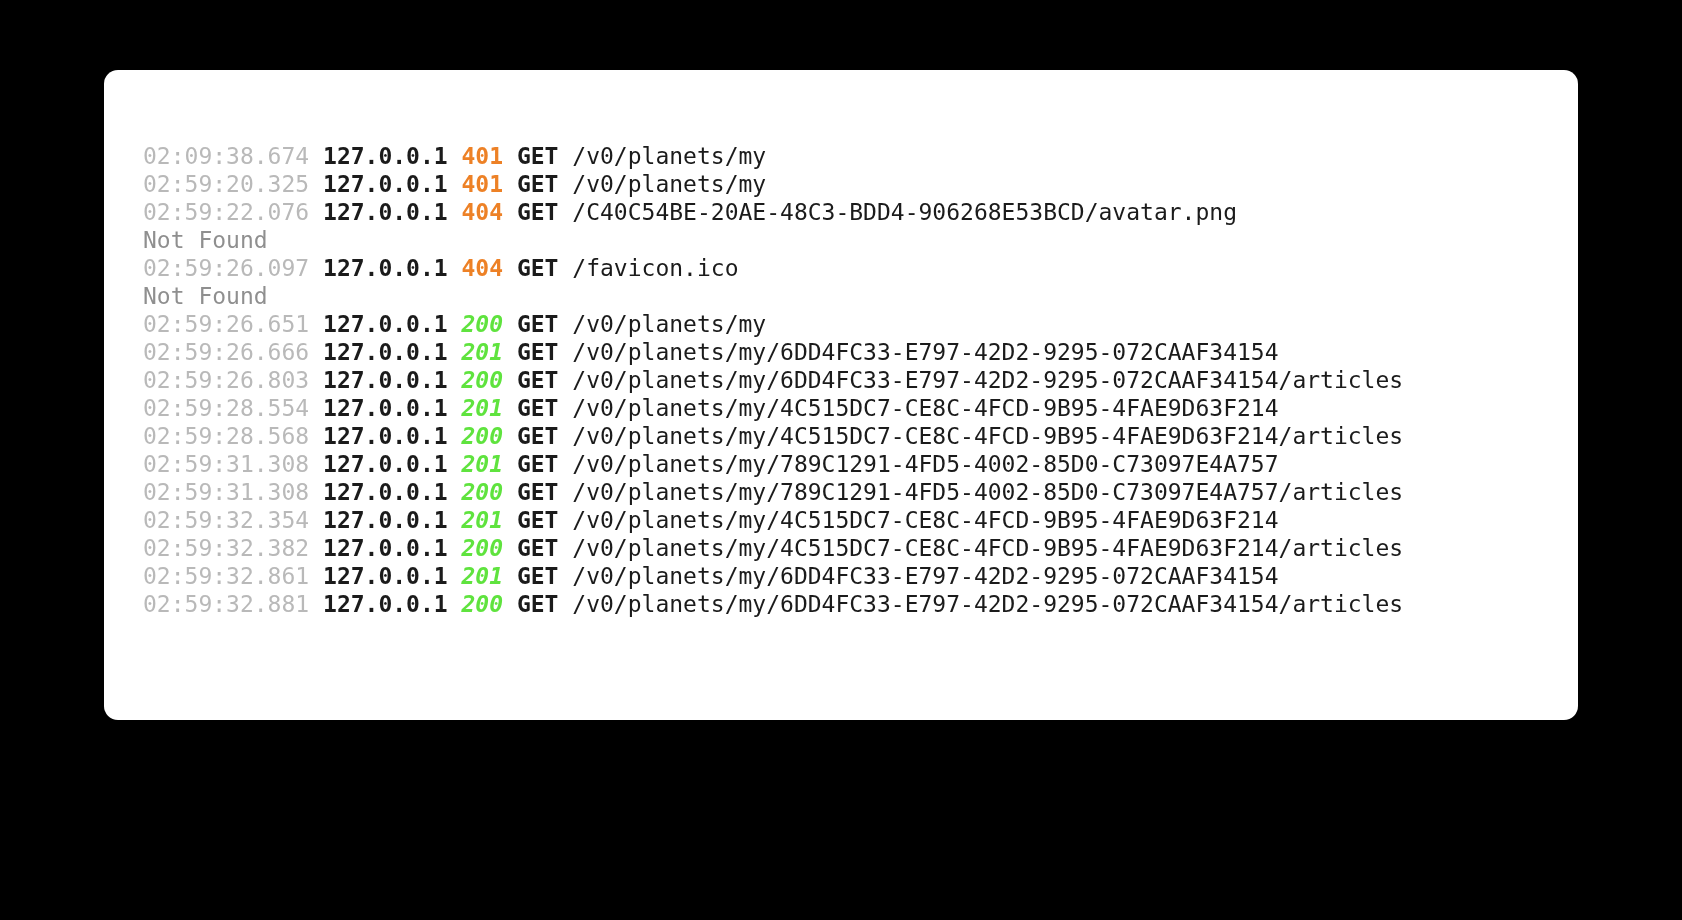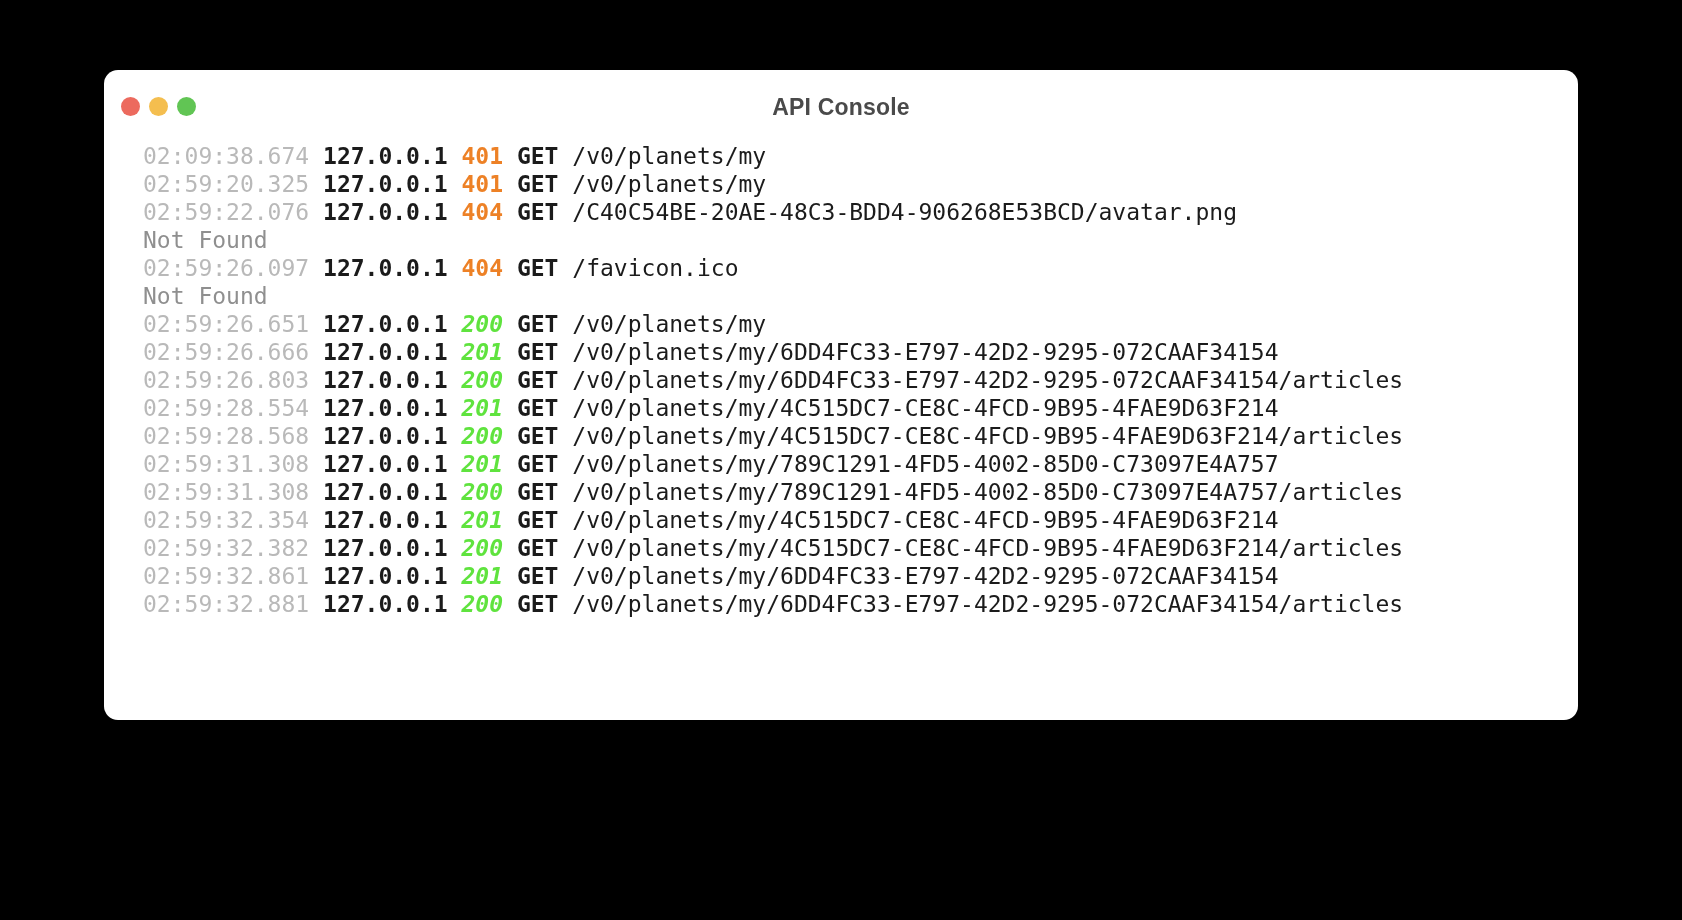--- a/index.html
+++ b/index.html
@@ -77,14 +77,6 @@
 <body>
 
 <div class="window">
-  <div class="titlebar">
-    <div class="traffic-lights">
-      <button class="traffic-light tl-close"></button>
-      <button class="traffic-light tl-minimize"></button>
-      <button class="traffic-light tl-zoom"></button>
-    </div>
-    <div class="window-title">API Console</div>
-  </div>
   <div class="log"><div class="log-line"><span class="ts">02:09:38.674</span> <span class="ip">127.0.0.1</span> <span class="status error">401</span> <span class="method">GET</span> <span class="path">/v0/planets/my</span></div><div class="log-line"><span class="ts">02:59:20.325</span> <span class="ip">127.0.0.1</span> <span class="status error">401</span> <span class="method">GET</span> <span class="path">/v0/planets/my</span></div><div class="log-line"><span class="ts">02:59:22.076</span> <span class="ip">127.0.0.1</span> <span class="status error">404</span> <span class="method">GET</span> <span class="path">/C40C54BE-20AE-48C3-BDD4-906268E53BCD/avatar.png</span></div><div class="log-message">Not Found</div><div class="log-line"><span class="ts">02:59:26.097</span> <span class="ip">127.0.0.1</span> <span class="status error">404</span> <span class="method">GET</span> <span class="path">/favicon.ico</span></div><div class="log-message">Not Found</div><div class="log-line"><span class="ts">02:59:26.651</span> <span class="ip">127.0.0.1</span> <span class="status success">200</span> <span class="method">GET</span> <span class="path">/v0/planets/my</span></div><div class="log-line"><span class="ts">02:59:26.666</span> <span class="ip">127.0.0.1</span> <span class="status success">201</span> <span class="method">GET</span> <span class="path">/v0/planets/my/6DD4FC33-E797-42D2-9295-072CAAF34154</span></div><div class="log-line"><span class="ts">02:59:26.803</span> <span class="ip">127.0.0.1</span> <span class="status success">200</span> <span class="method">GET</span> <span class="path">/v0/planets/my/6DD4FC33-E797-42D2-9295-072CAAF34154/articles</span></div><div class="log-line"><span class="ts">02:59:28.554</span> <span class="ip">127.0.0.1</span> <span class="status success">201</span> <span class="method">GET</span> <span class="path">/v0/planets/my/4C515DC7-CE8C-4FCD-9B95-4FAE9D63F214</span></div><div class="log-line"><span class="ts">02:59:28.568</span> <span class="ip">127.0.0.1</span> <span class="status success">200</span> <span class="method">GET</span> <span class="path">/v0/planets/my/4C515DC7-CE8C-4FCD-9B95-4FAE9D63F214/articles</span></div><div class="log-line"><span class="ts">02:59:31.308</span> <span class="ip">127.0.0.1</span> <span class="status success">201</span> <span class="method">GET</span> <span class="path">/v0/planets/my/789C1291-4FD5-4002-85D0-C73097E4A757</span></div><div class="log-line"><span class="ts">02:59:31.308</span> <span class="ip">127.0.0.1</span> <span class="status success">200</span> <span class="method">GET</span> <span class="path">/v0/planets/my/789C1291-4FD5-4002-85D0-C73097E4A757/articles</span></div><div class="log-line"><span class="ts">02:59:32.354</span> <span class="ip">127.0.0.1</span> <span class="status success">201</span> <span class="method">GET</span> <span class="path">/v0/planets/my/4C515DC7-CE8C-4FCD-9B95-4FAE9D63F214</span></div><div class="log-line"><span class="ts">02:59:32.382</span> <span class="ip">127.0.0.1</span> <span class="status success">200</span> <span class="method">GET</span> <span class="path">/v0/planets/my/4C515DC7-CE8C-4FCD-9B95-4FAE9D63F214/articles</span></div><div class="log-line"><span class="ts">02:59:32.861</span> <span class="ip">127.0.0.1</span> <span class="status success">201</span> <span class="method">GET</span> <span class="path">/v0/planets/my/6DD4FC33-E797-42D2-9295-072CAAF34154</span></div><div class="log-line"><span class="ts">02:59:32.881</span> <span class="ip">127.0.0.1</span> <span class="status success">200</span> <span class="method">GET</span> <span class="path">/v0/planets/my/6DD4FC33-E797-42D2-9295-072CAAF34154/articles</span></div></div>
 </div>
 

